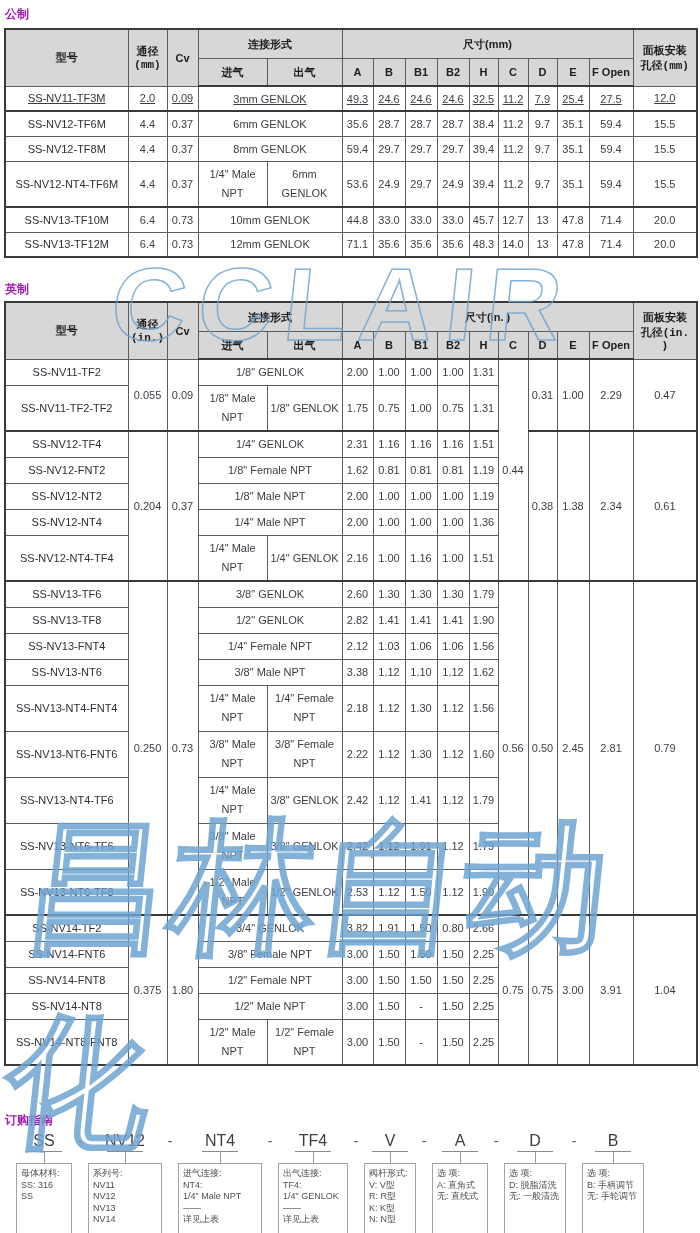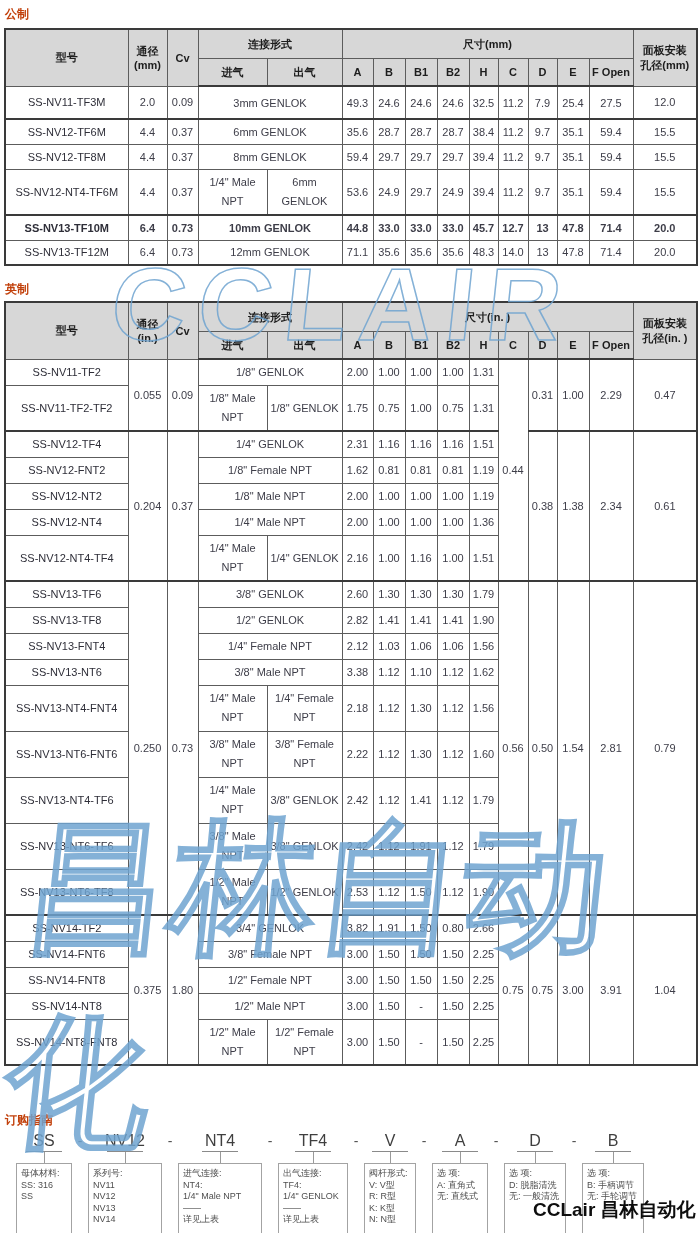--- a/index.html
+++ b/index.html
@@ -5,7 +5,7 @@
   html,body{margin:0;padding:0;}
   body{width:700px;font-family:"Liberation Sans", sans-serif;background:#fff;}
   .page{position:relative;width:700px;height:1233px;background:#fff;overflow:hidden;}
-  .sec-title{position:absolute;left:5px;font-size:12px;font-weight:bold;color:#c2410c;}
+  .sec-title{position:absolute;left:5px;font-size:12px;font-weight:bold;color:#a21caf;}
   
   table.spec{position:absolute;left:4px;border-collapse:collapse;table-layout:fixed;width:692px;
     font-size:11px;color:#3d3d48;border:2px solid #3a3a3a;background:#fff;}

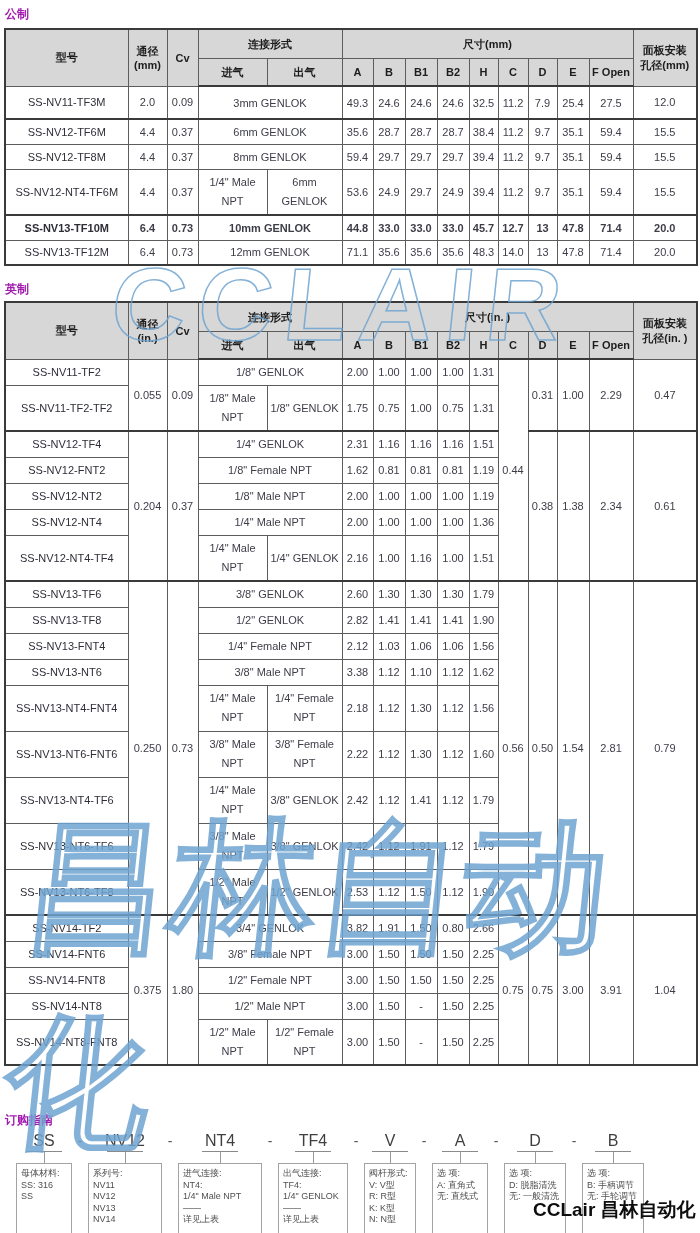--- a/index.html
+++ b/index.html
@@ -17,7 +17,7 @@
   table.spec thead tr.h2 th{border-bottom:2px solid #3a3a3a;}
   td.model{text-align:left;padding-left:4px;color:#2e2e38;}
   tr.gs td{border-top:2px solid #3a3a3a;}
-  .pre{white-space:pre-line;}
+  .pre{white-space:pre-line;font-family:Liberation Mono, monospace;}
   td.ml{white-space:pre-line;line-height:19px;}
   
   .order-wrap{position:absolute;left:16px;top:1132px;display:flex;align-items:flex-start;}

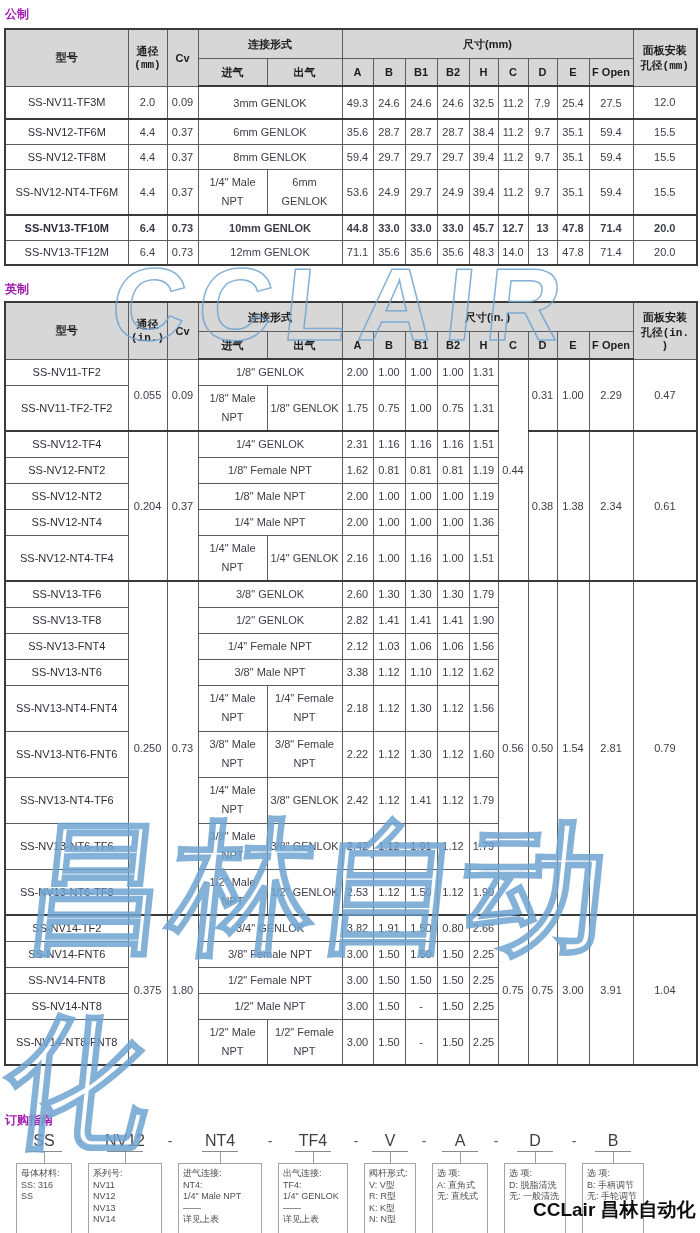--- a/index.html
+++ b/index.html
@@ -86,7 +86,7 @@
       </tr>
     </thead>
     <tbody>
-        <tr style="height: 33px;">
+        <tr style="height: 25px; text-decoration: underline;">
           <td class="model">SS-NV11-TF3M</td>
           <td>2.0</td>
           <td>0.09</td>

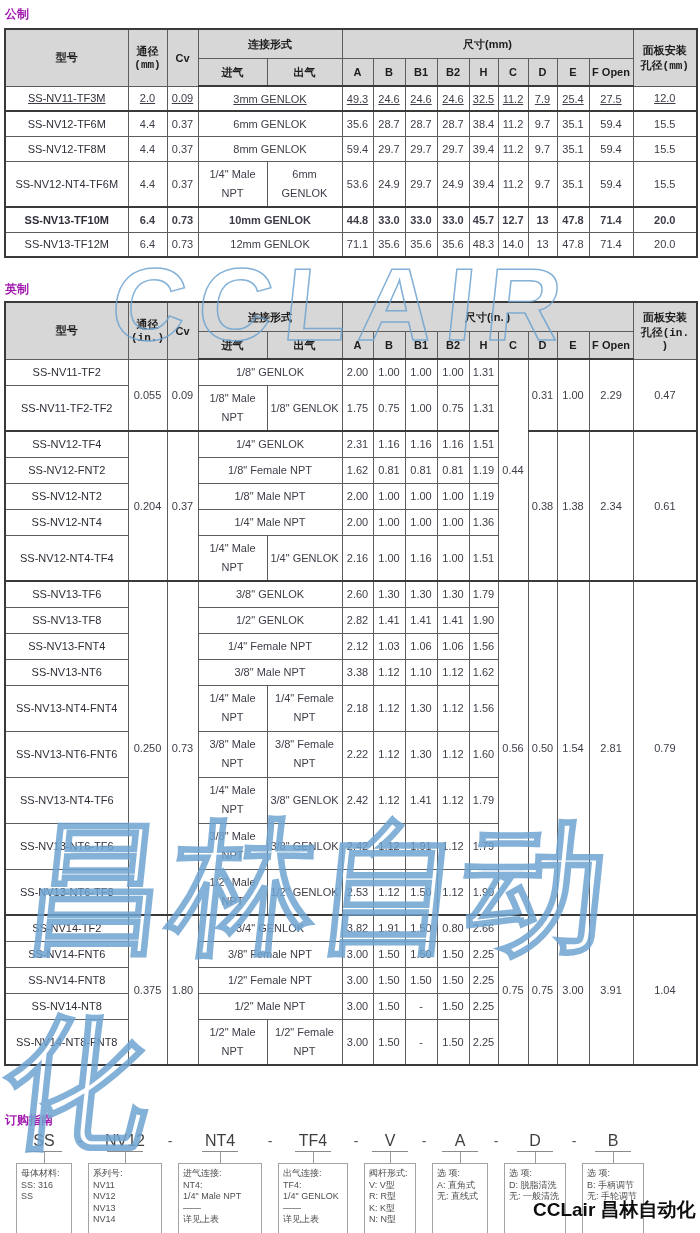--- a/index.html
+++ b/index.html
@@ -153,7 +153,7 @@
           <td>59.4</td>
           <td>15.5</td>
         </tr>
-        <tr class="gs" style="height: 25px; font-weight: bold;">
+        <tr class="gs" style="height: 25px;">
           <td class="model">SS-NV13-TF10M</td>
           <td>6.4</td>
           <td>0.73</td>

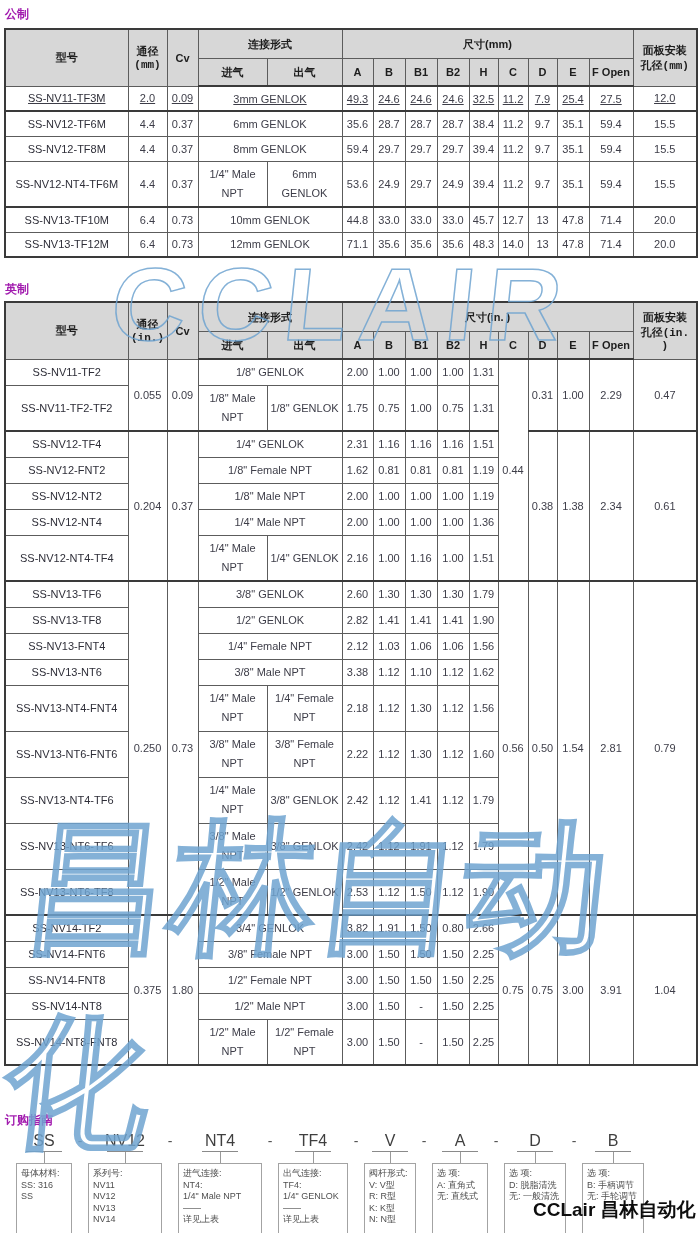--- a/index.html
+++ b/index.html
@@ -326,7 +326,7 @@
           <td>1.79</td>
           <td rowspan="9">0.56</td>
           <td rowspan="9">0.50</td>
-          <td rowspan="9">1.54</td>
+          <td rowspan="9">2.45</td>
           <td rowspan="9">2.81</td>
           <td rowspan="9">0.79</td>
         </tr>

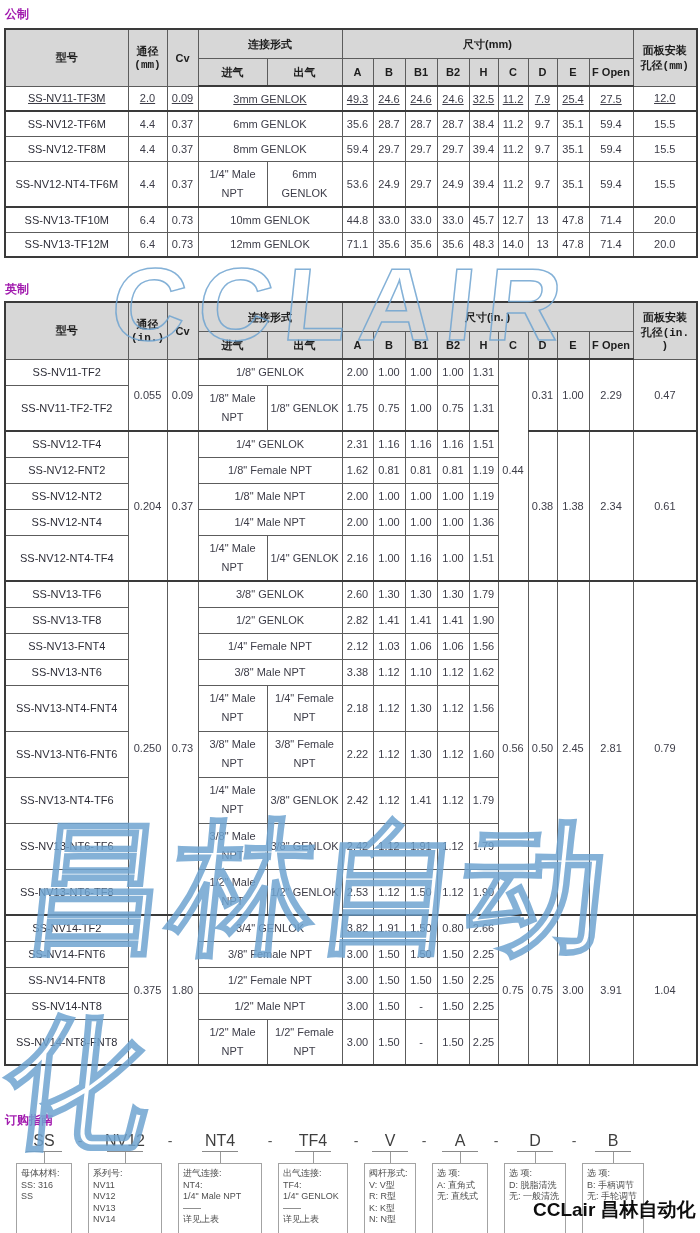--- a/index.html
+++ b/index.html
@@ -571,7 +571,6 @@
       </div>
     </div>
 
-  <div class="brand">CCLair 昌林自动化</div>
 
   <div class="wm wm-top">CCLAIR</div>
   <div class="wm wm-bottom">昌林自动化</div>

